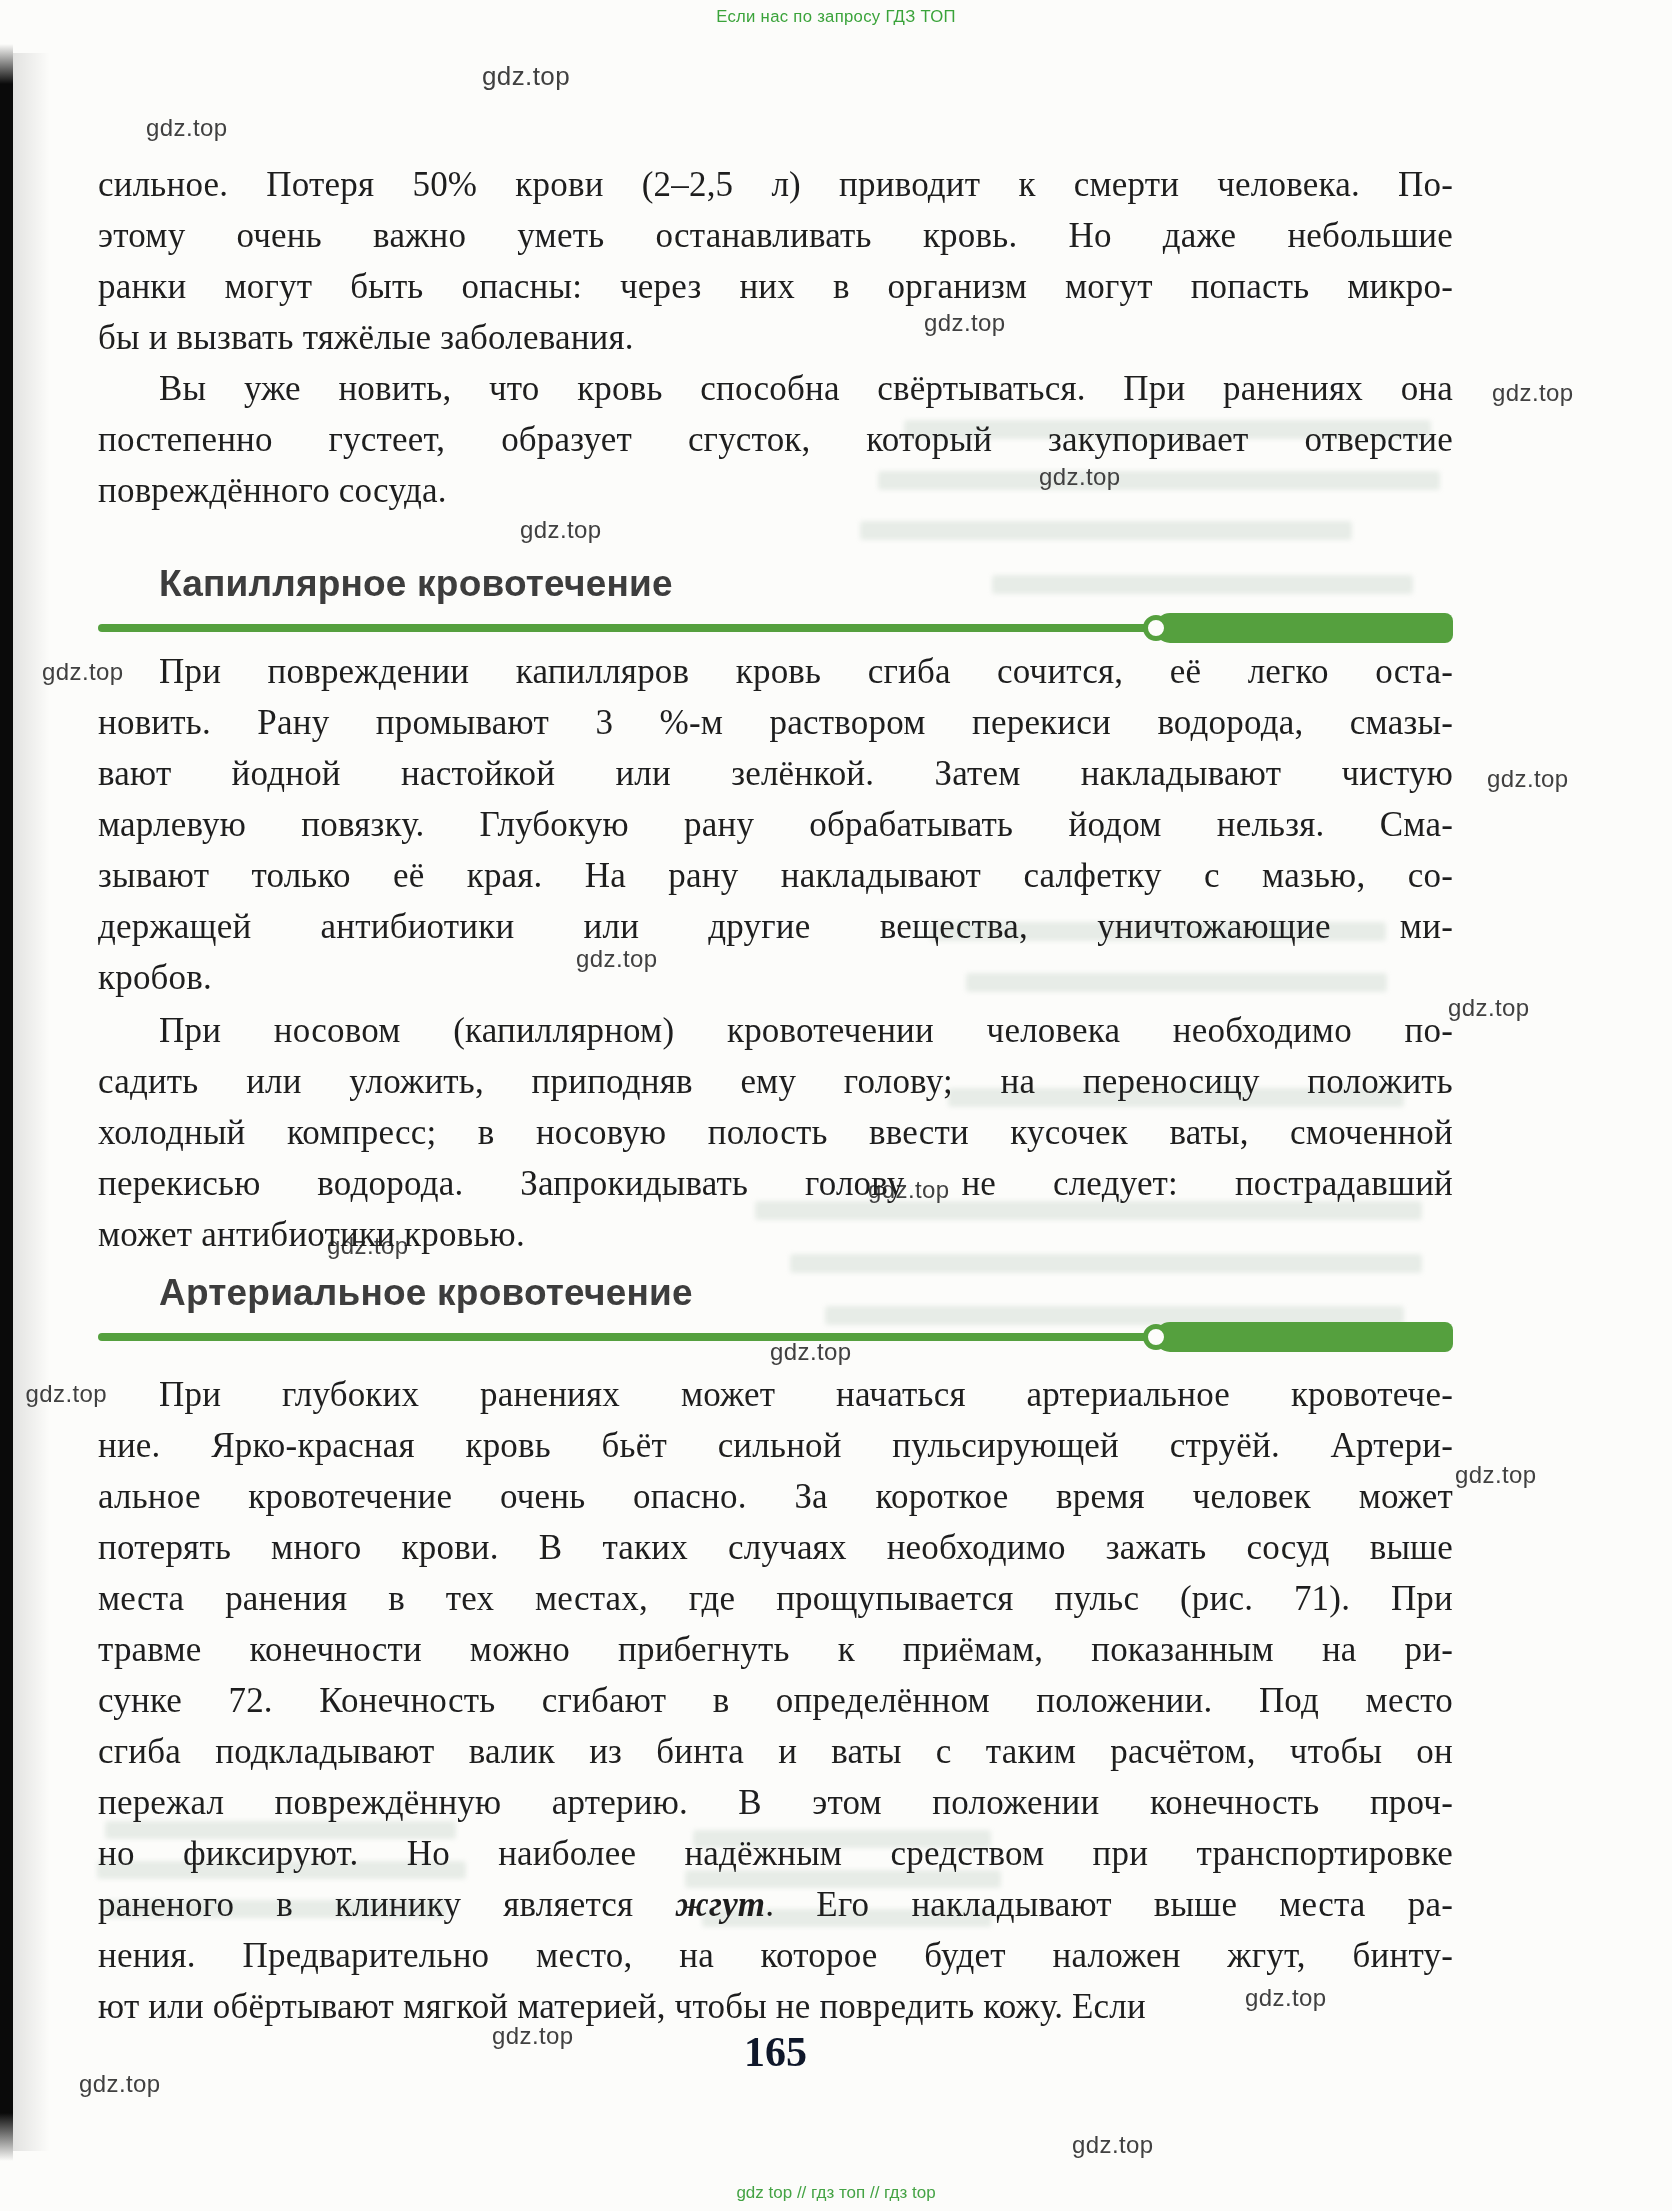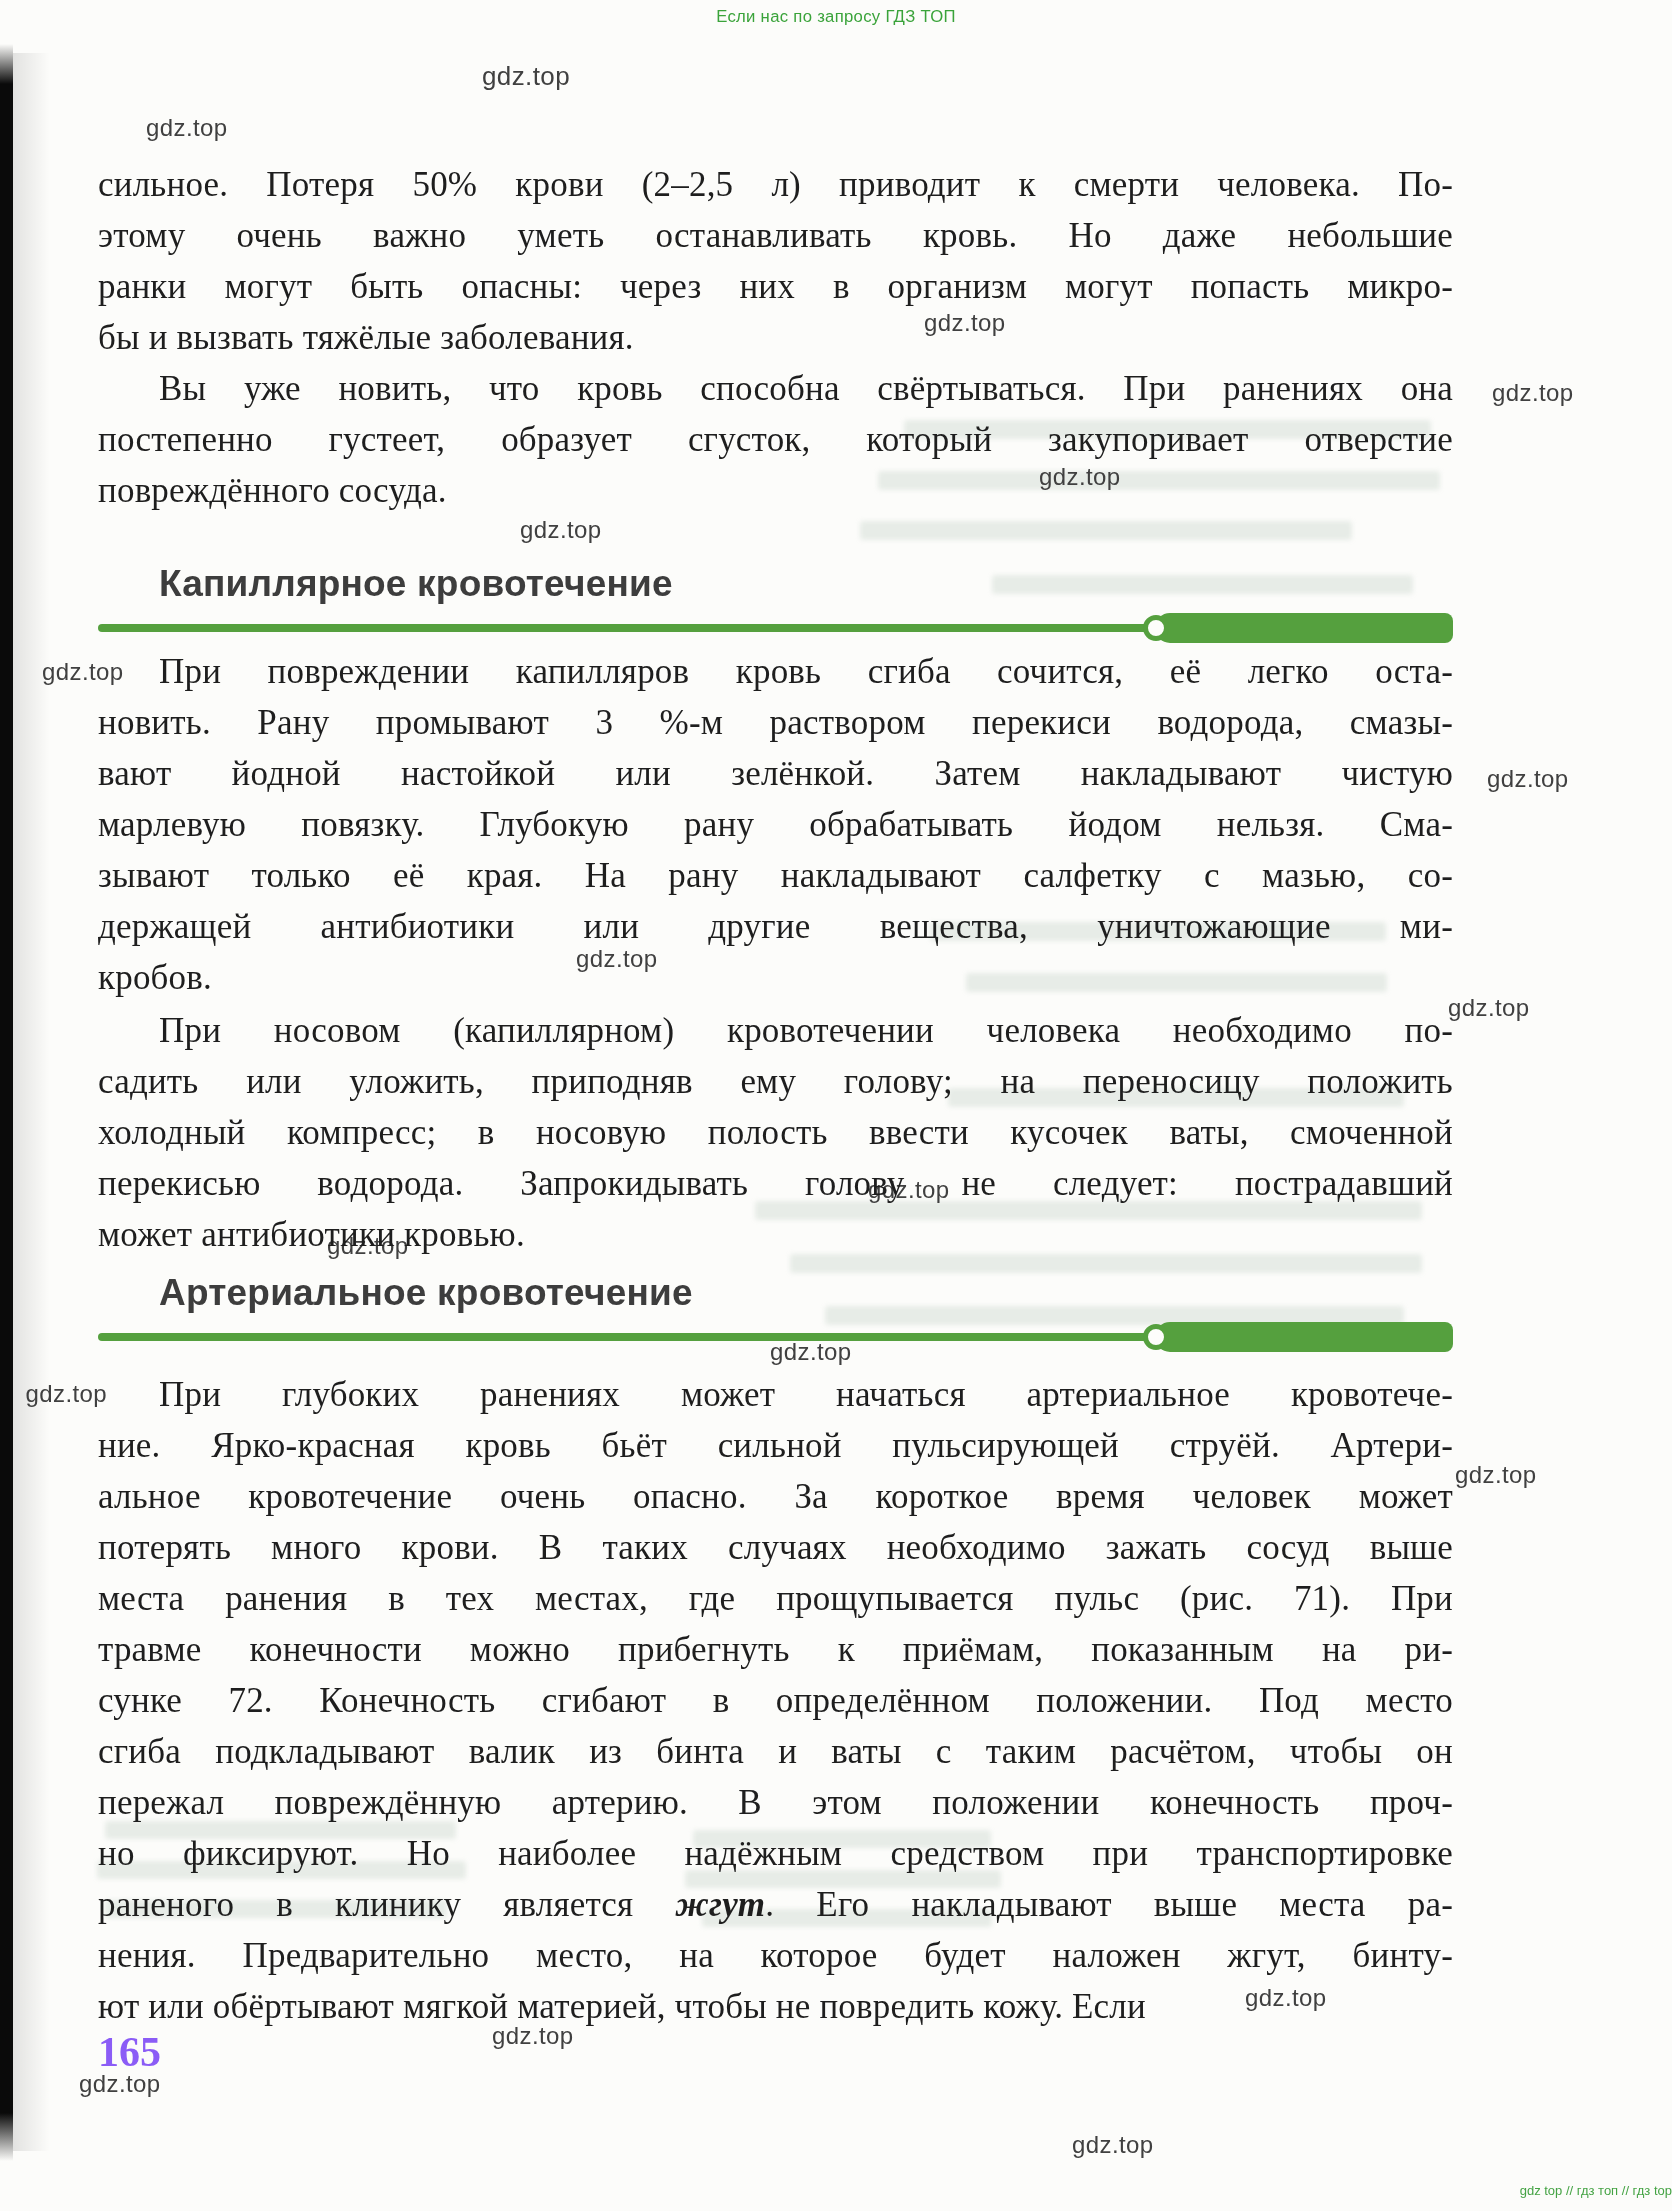--- a/index.html
+++ b/index.html
@@ -63,7 +63,7 @@
   }
   .page-number {
     position:absolute; left:98px; top:2028px; width:1355px;
-    text-align:left; font-weight:bold; font-size:42px; color:#8b5cf6;
+    text-align:center; font-weight:bold; font-size:42px; color:#0f172a;
   }
   .ghost {
     position:absolute; background:rgba(122,158,136,0.16);

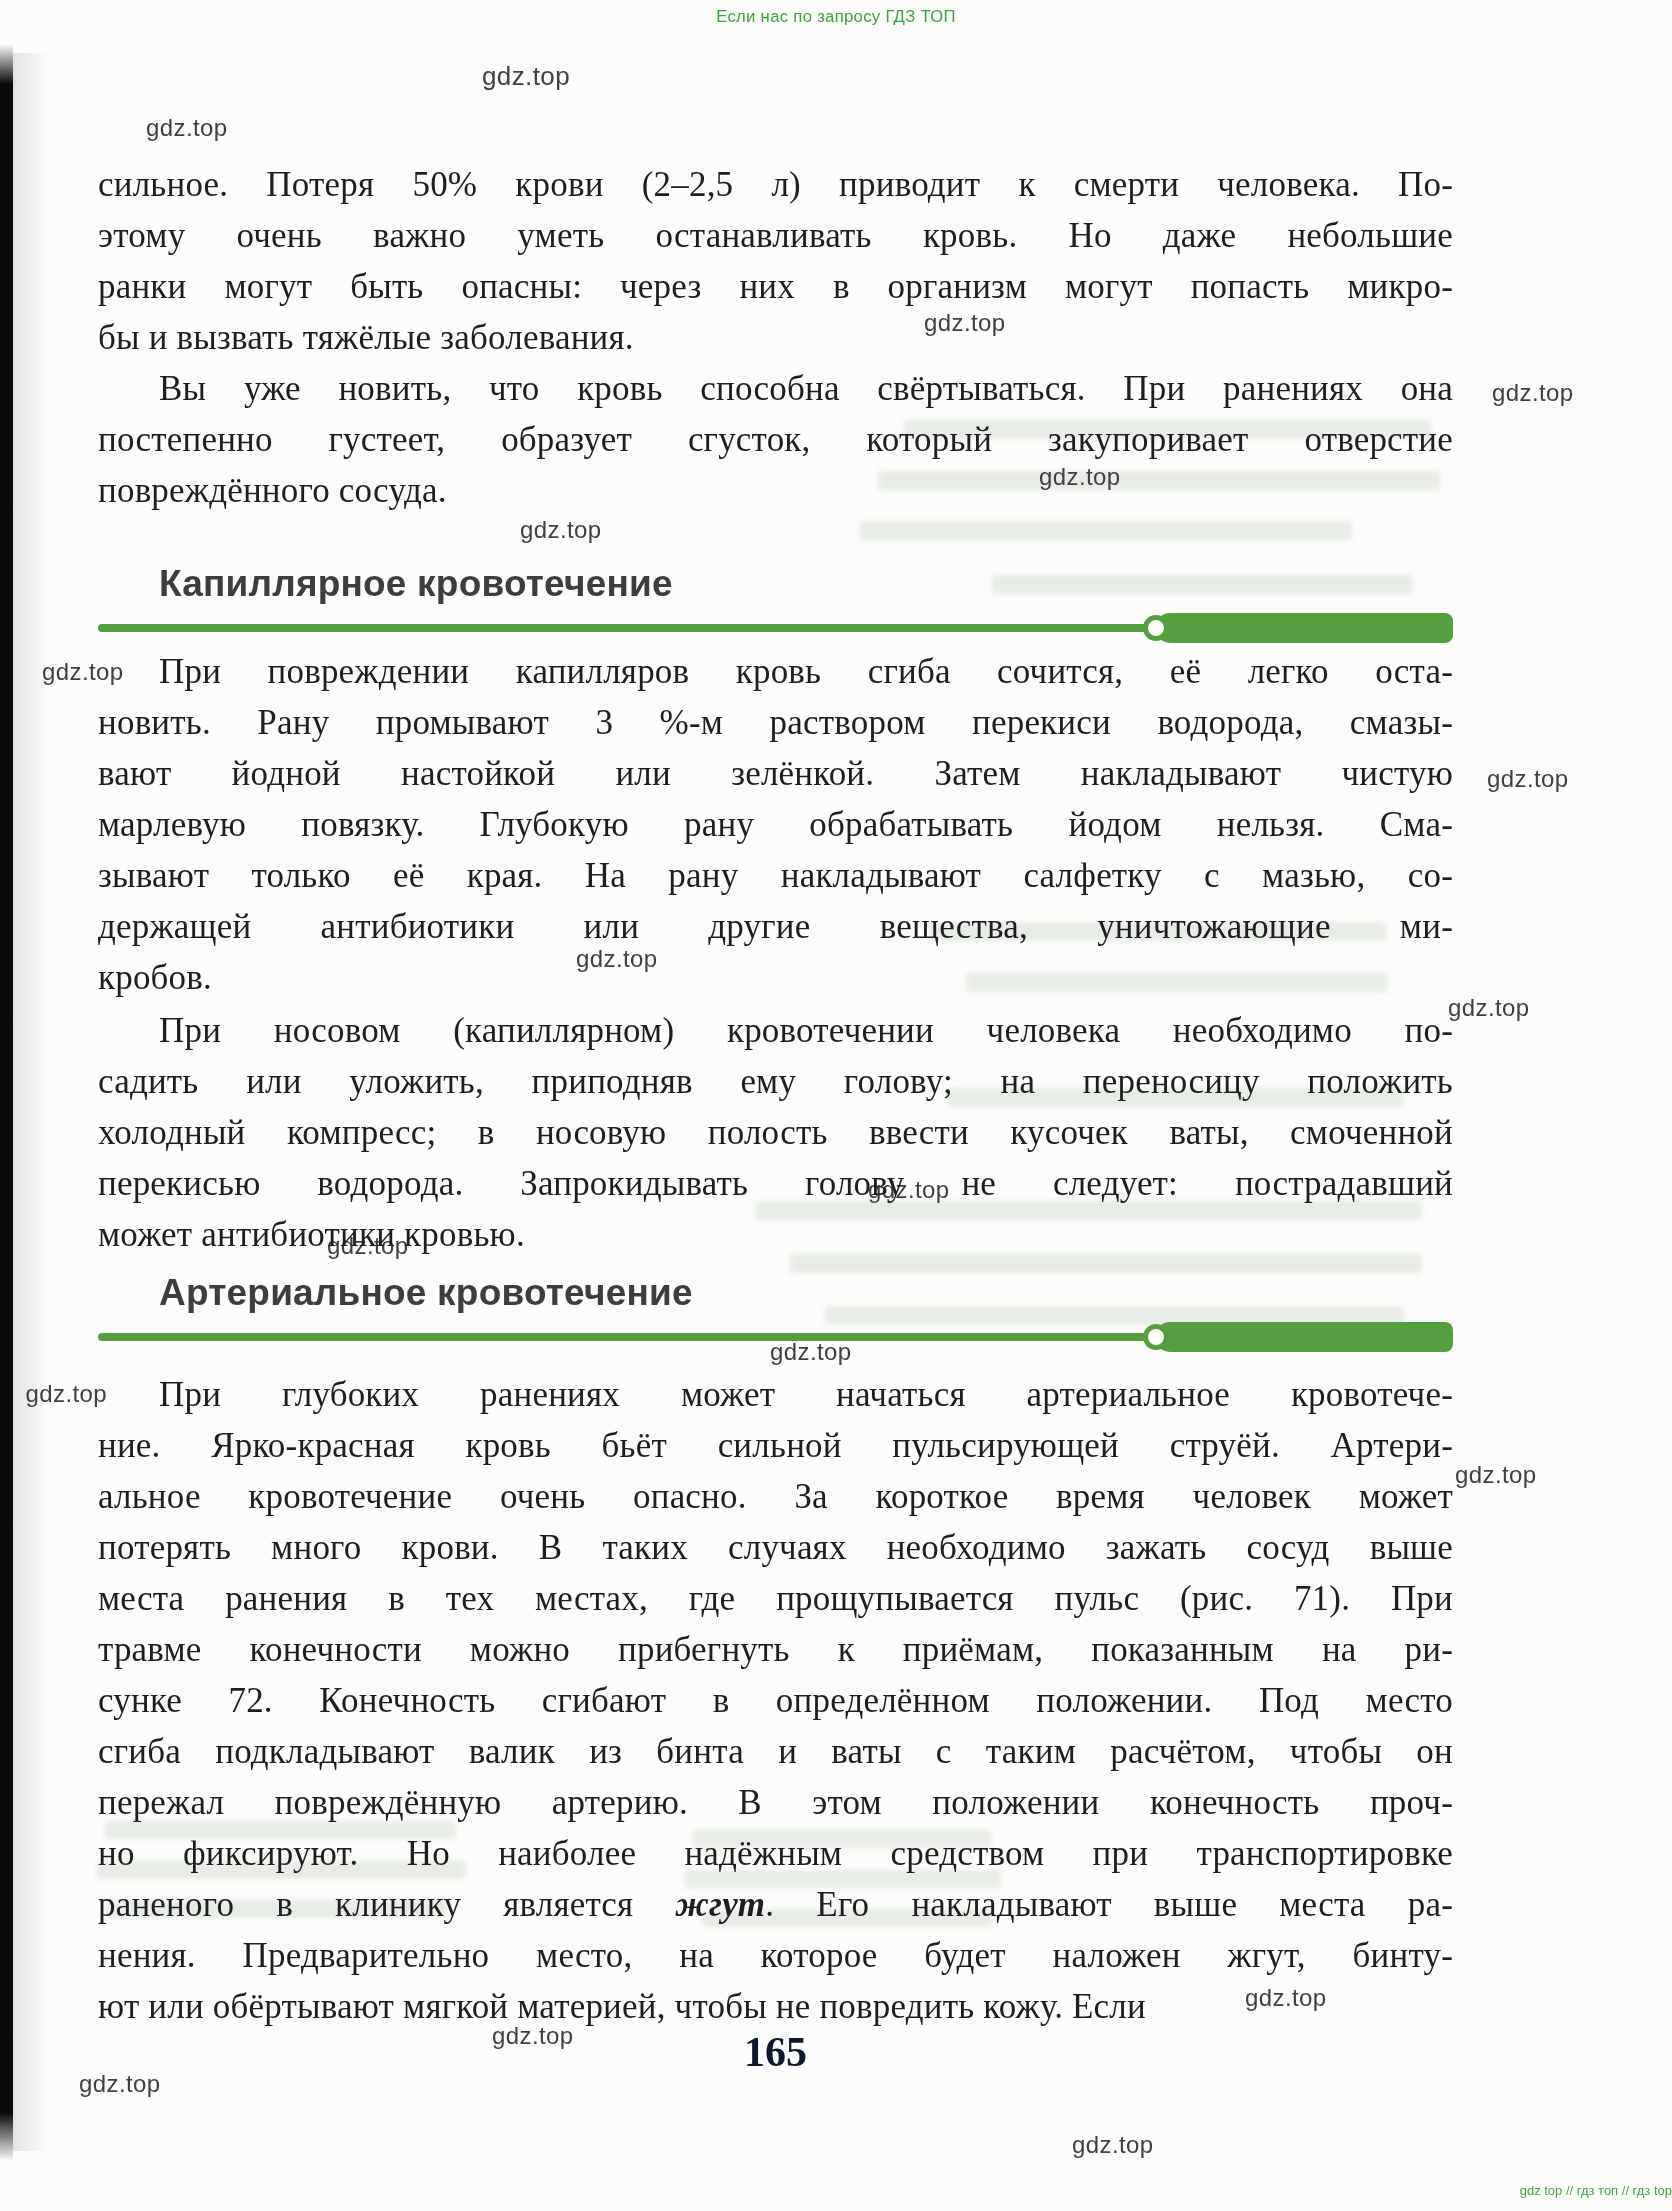--- a/index.html
+++ b/index.html
@@ -24,9 +24,9 @@
     font-size:16.7px; color:#3aa33a; letter-spacing:0.3px;
   }
   .bottom-banner {
-    position:absolute; top:2183px; left:0; width:100%; text-align:right;
+    position:absolute; top:2183px; left:0; width:100%; text-align:center;
     font-family:"Liberation Sans","DejaVu Sans",sans-serif;
-    font-size:13px; color:#44a344;
+    font-size:17px; color:#44a344;
   }
   .wm {
     position:absolute;

